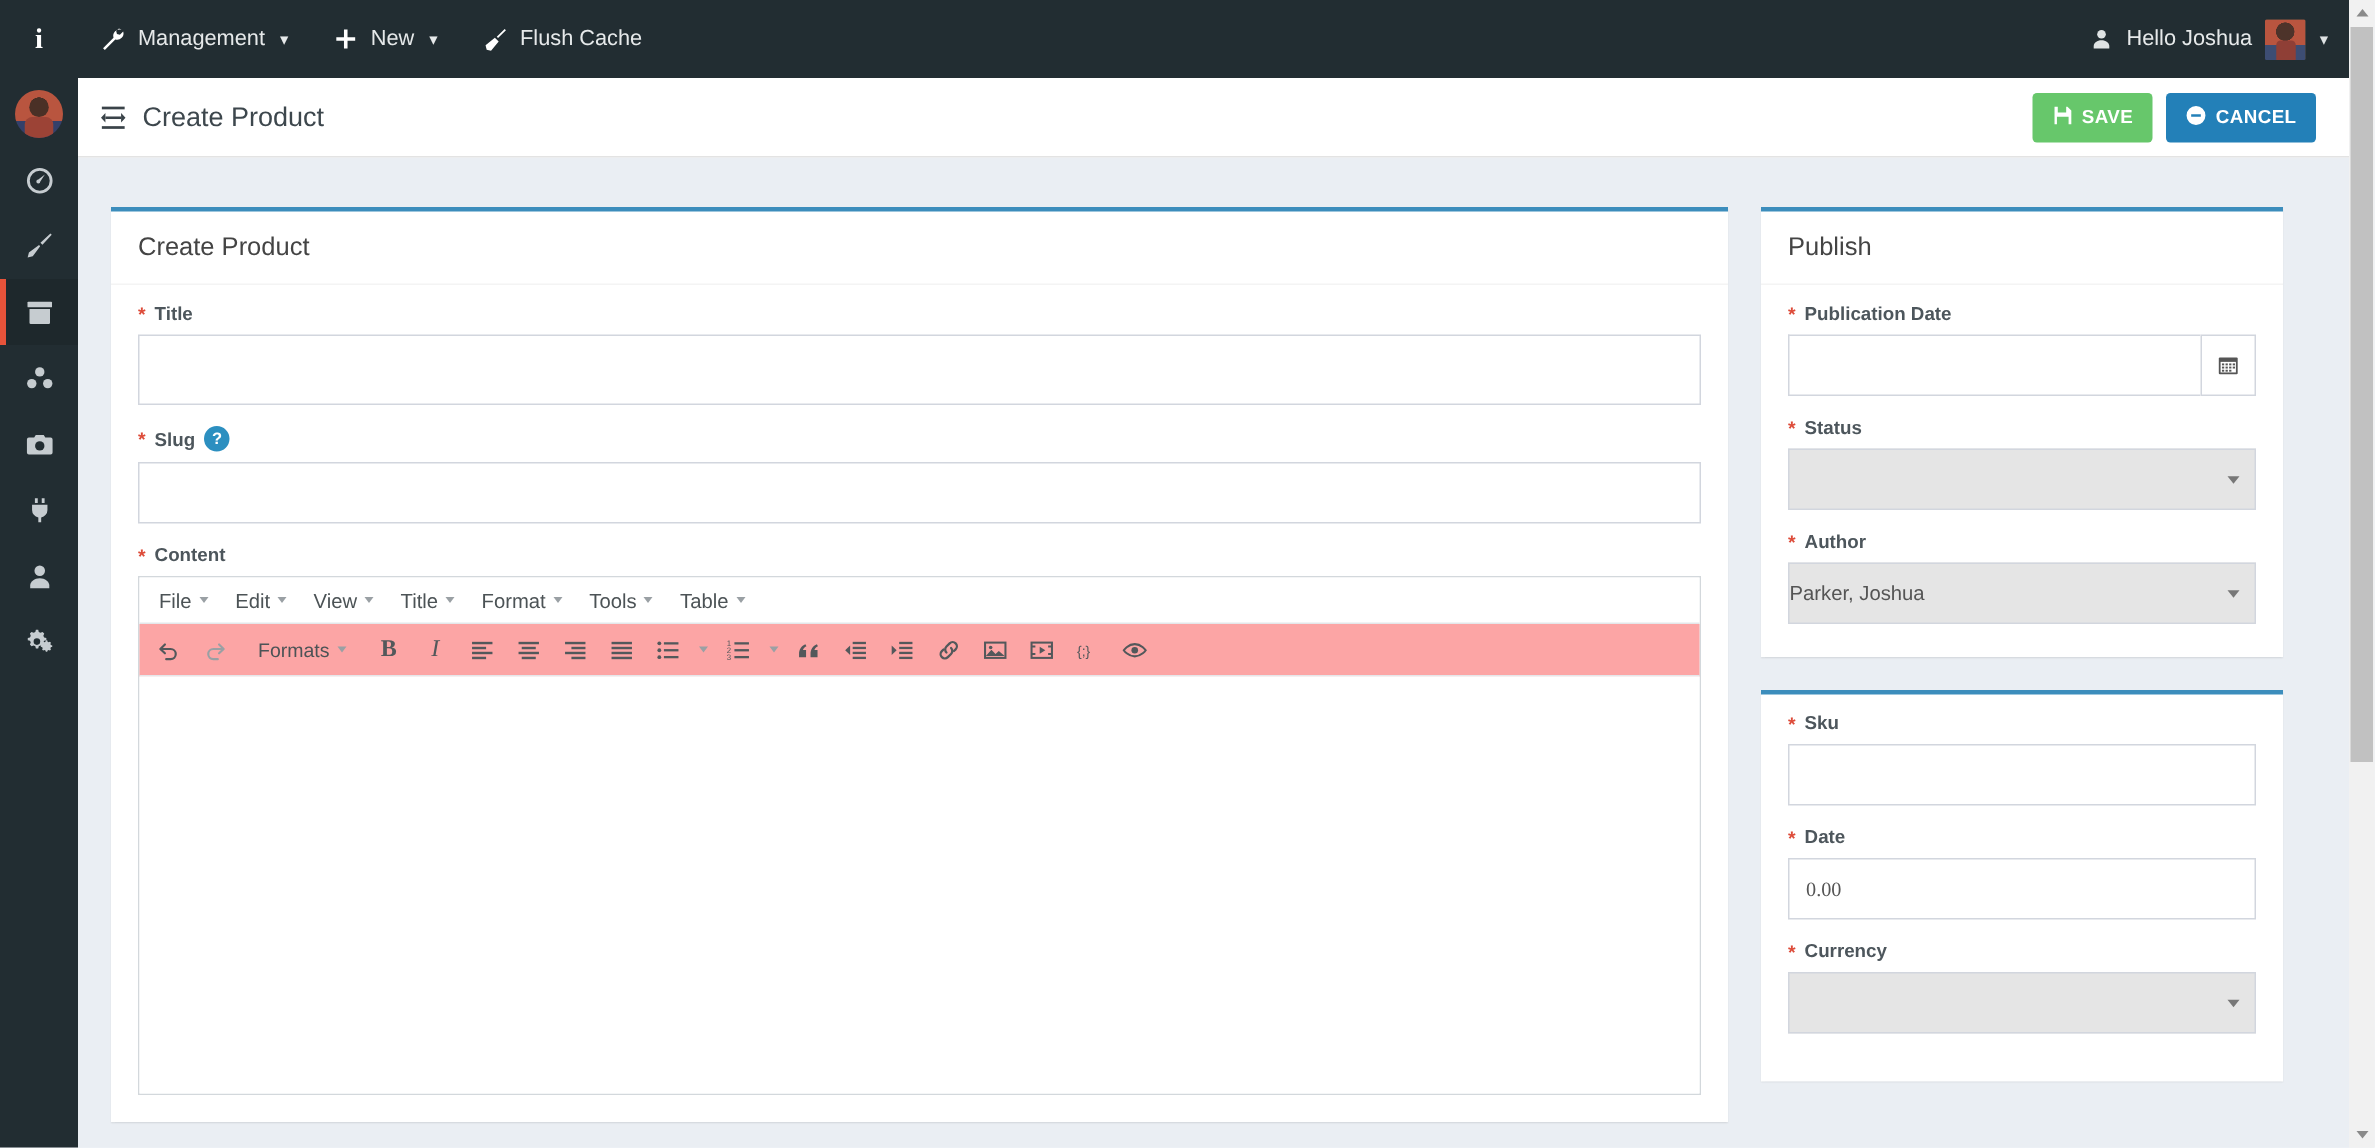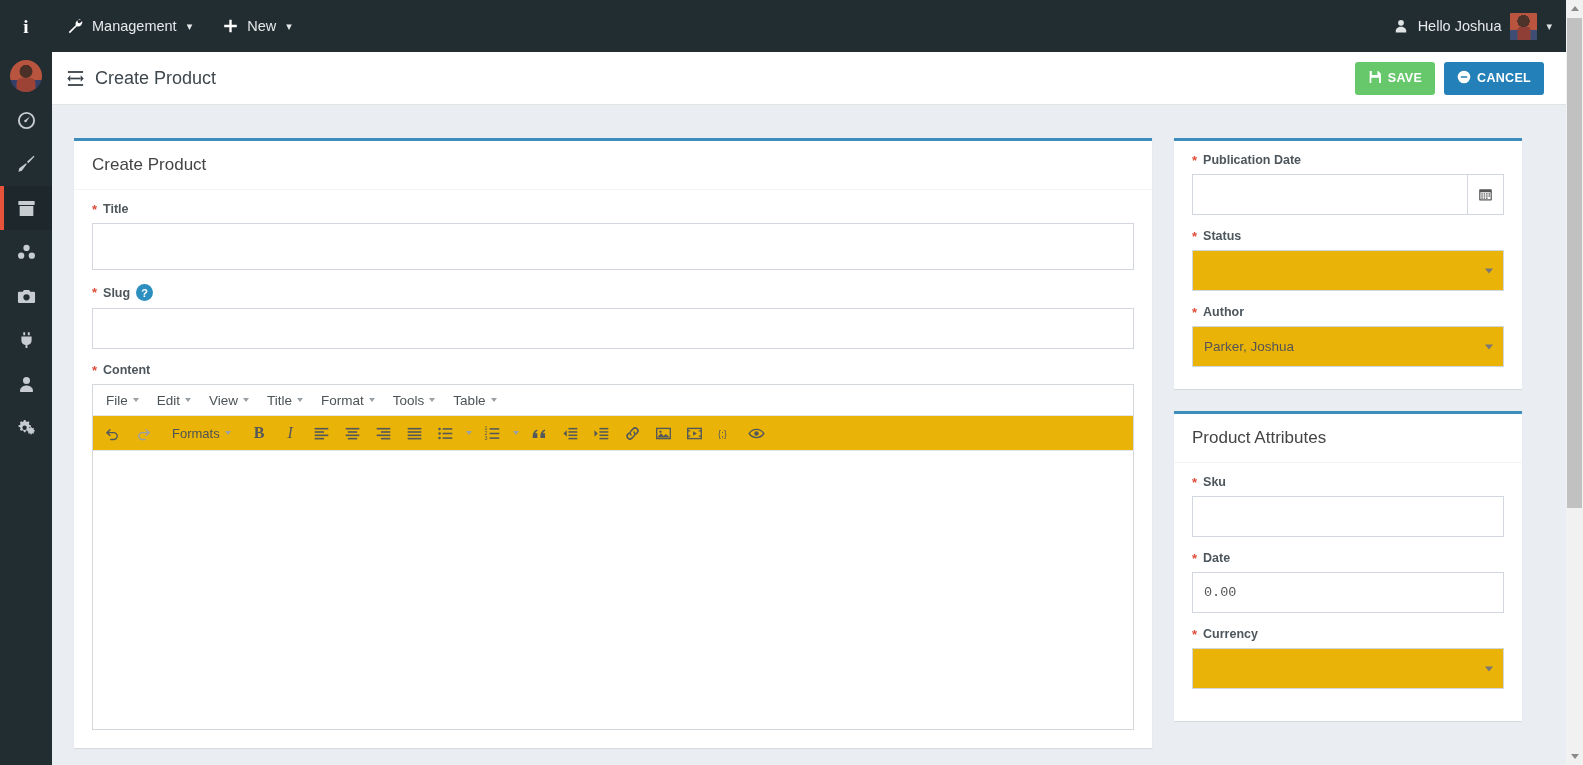--- a/index.html
+++ b/index.html
@@ -296,6 +296,14 @@
     <span class="caret">▾</span>
   </div>
 
+  <div class="nav-item">
+    <span class="ico">
+      <svg viewBox="0 0 20 20" fill="currentColor">
+          <path d="M18 2.6l-1-1-6.2 6 1 1L18 2.6zM9.3 8.4L2 14.4l.9 3.4 3.4.9 6-7.3-3-3z"></path>
+        </svg>
+    </span>
+    <span>Flush Cache</span>
+  </div>
 
   <div class="topbar-spacer"></div>
 

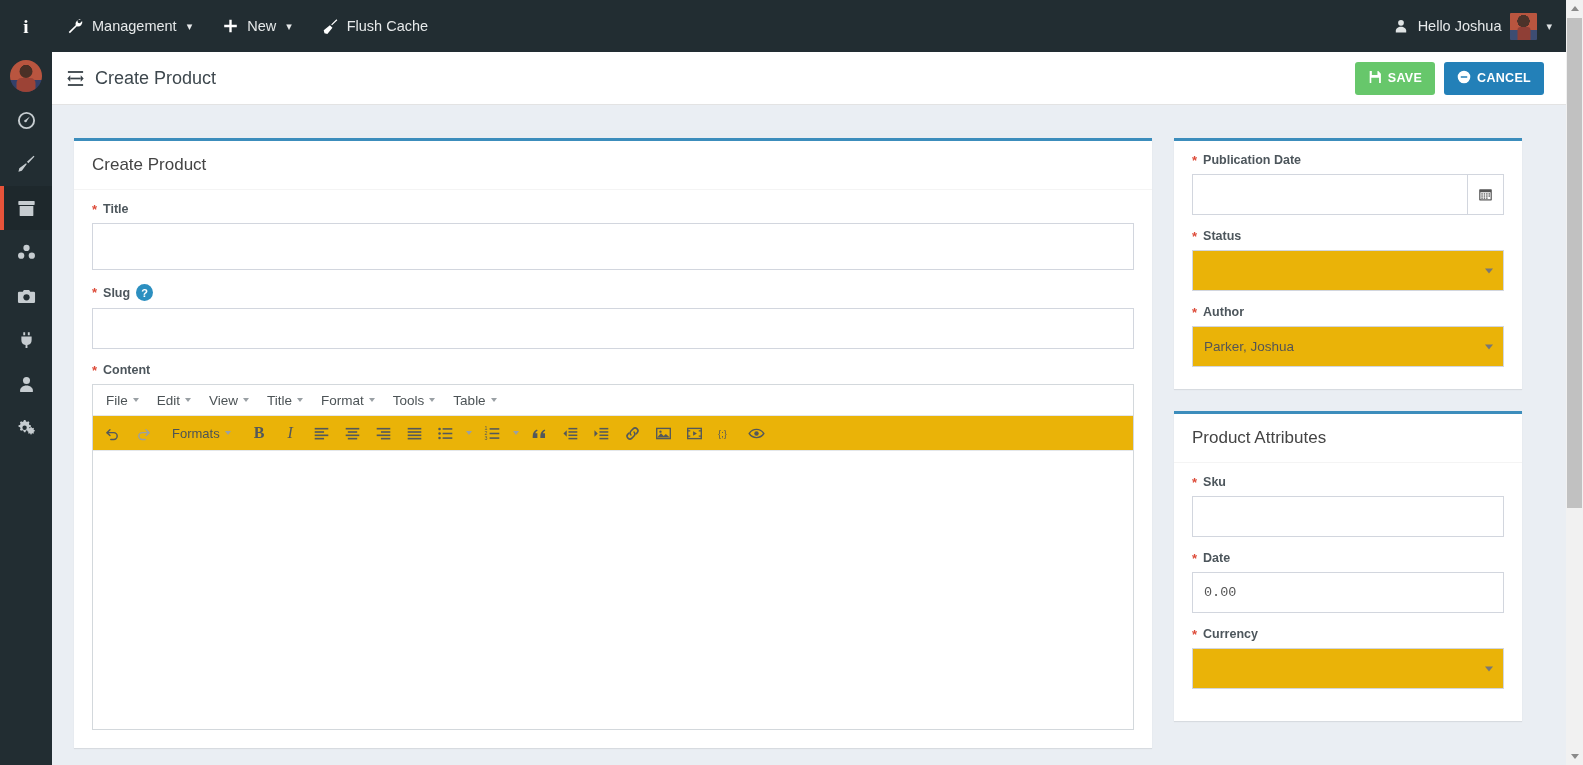--- a/index.html
+++ b/index.html
@@ -650,6 +650,9 @@
     <div class="col-side">
 
       <div class="box">
+        <div class="box-header">
+          <div class="box-title">Publish</div>
+        </div>
         <div class="box-body">
 
           <div class="form-group">

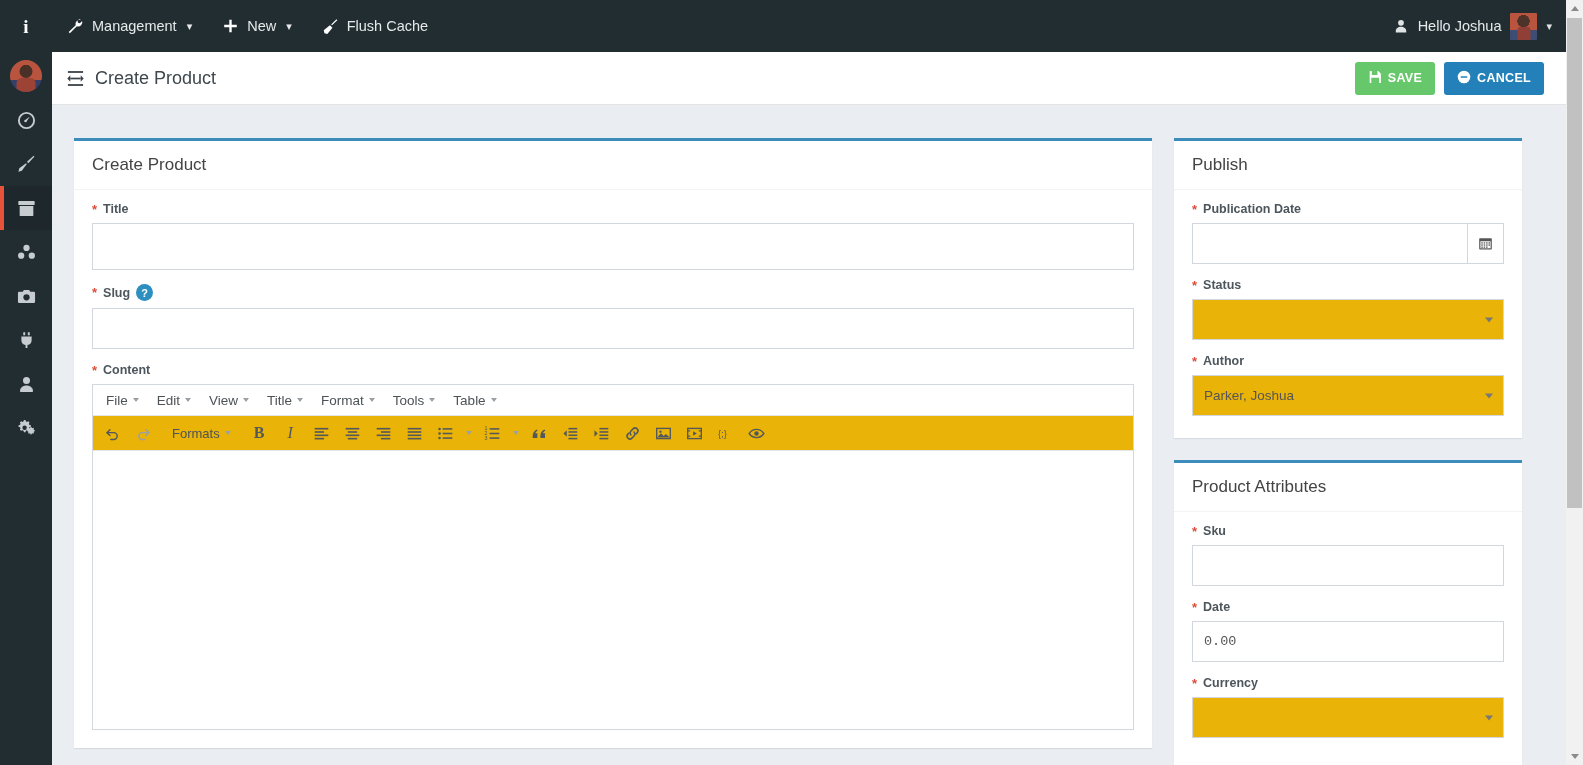--- a/index.html
+++ b/index.html
@@ -186,9 +186,9 @@
   .input-addon svg { width:15px; height:15px; }
   .select-ctrl {
     position:relative; height:41px;
-    border:1px solid #d2d6de; background:#eab308;
+    border:1px solid #d2d6de; background:#e5e5e5;
     display:flex; align-items:center;
-    padding: 0 28px 0 11px;
+    padding: 0 28px 0 0;
     font-size:13.5px; color:#555; cursor:pointer;
   }
   .select-ctrl .arrow {

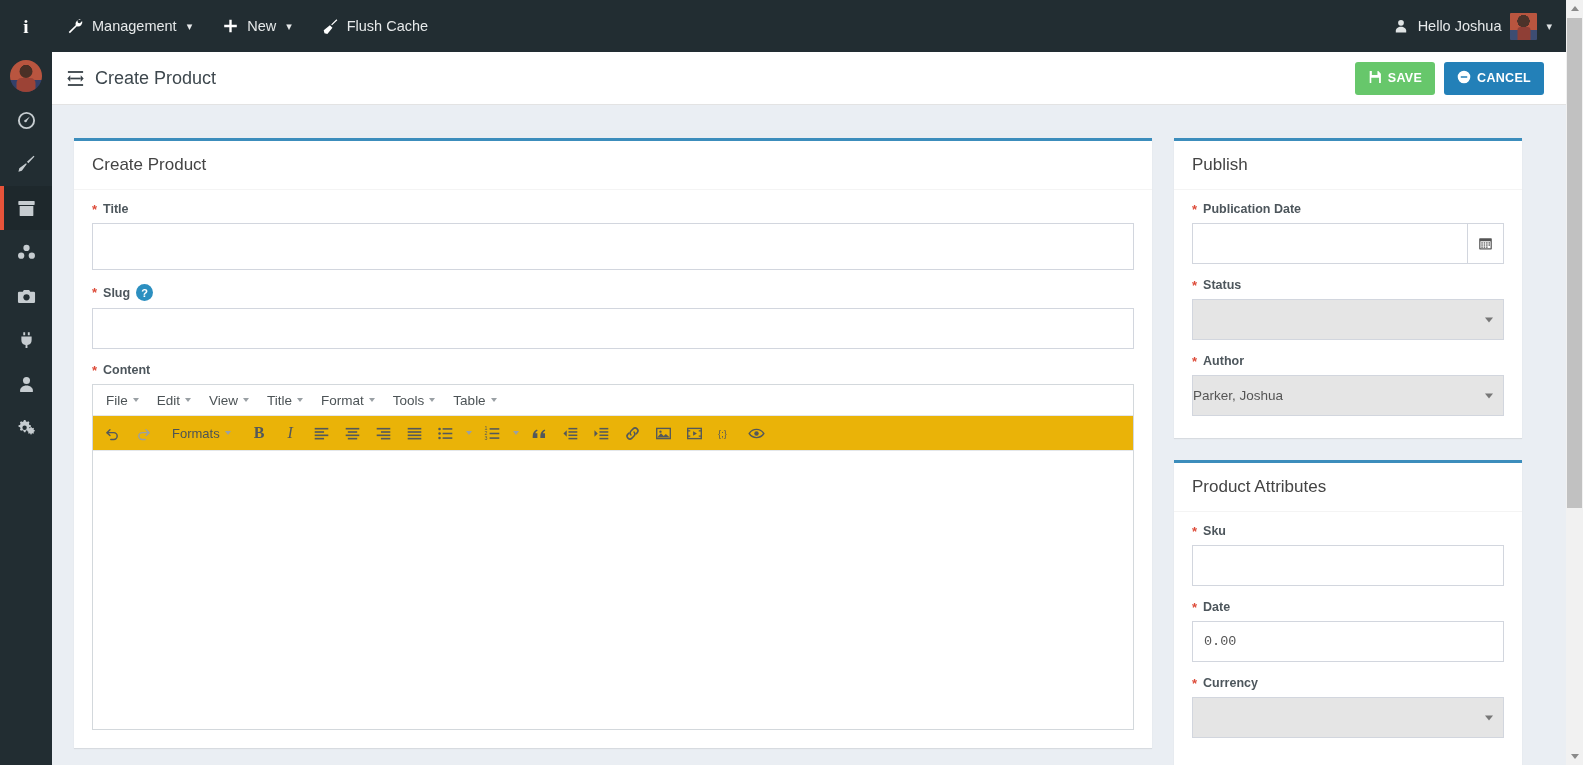--- a/index.html
+++ b/index.html
@@ -224,7 +224,7 @@
     display:flex; align-items:center; gap:2px;
     height:35px; padding: 0 5px;
     border-bottom:1px solid #e4e7ea;
-    background:#eab308;
+    background:#fca5a5;
   }
   .tb-btn {
     width:29px; height:27px;

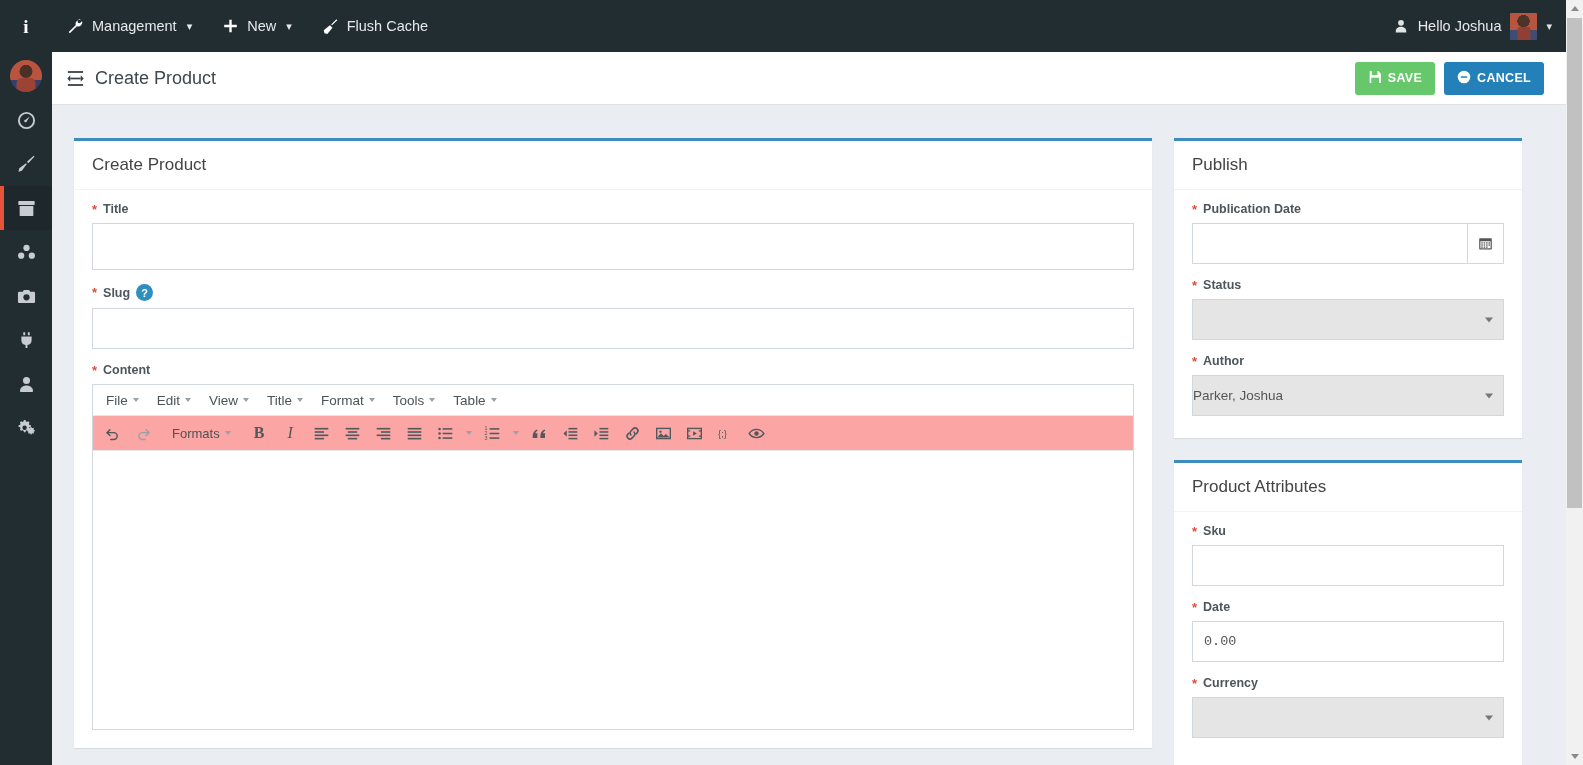--- a/index.html
+++ b/index.html
@@ -710,9 +710,6 @@
       </div>
 
       <div class="box">
-        <div class="box-header">
-          <div class="box-title">Product Attributes</div>
-        </div>
         <div class="box-body">
 
           <div class="form-group">

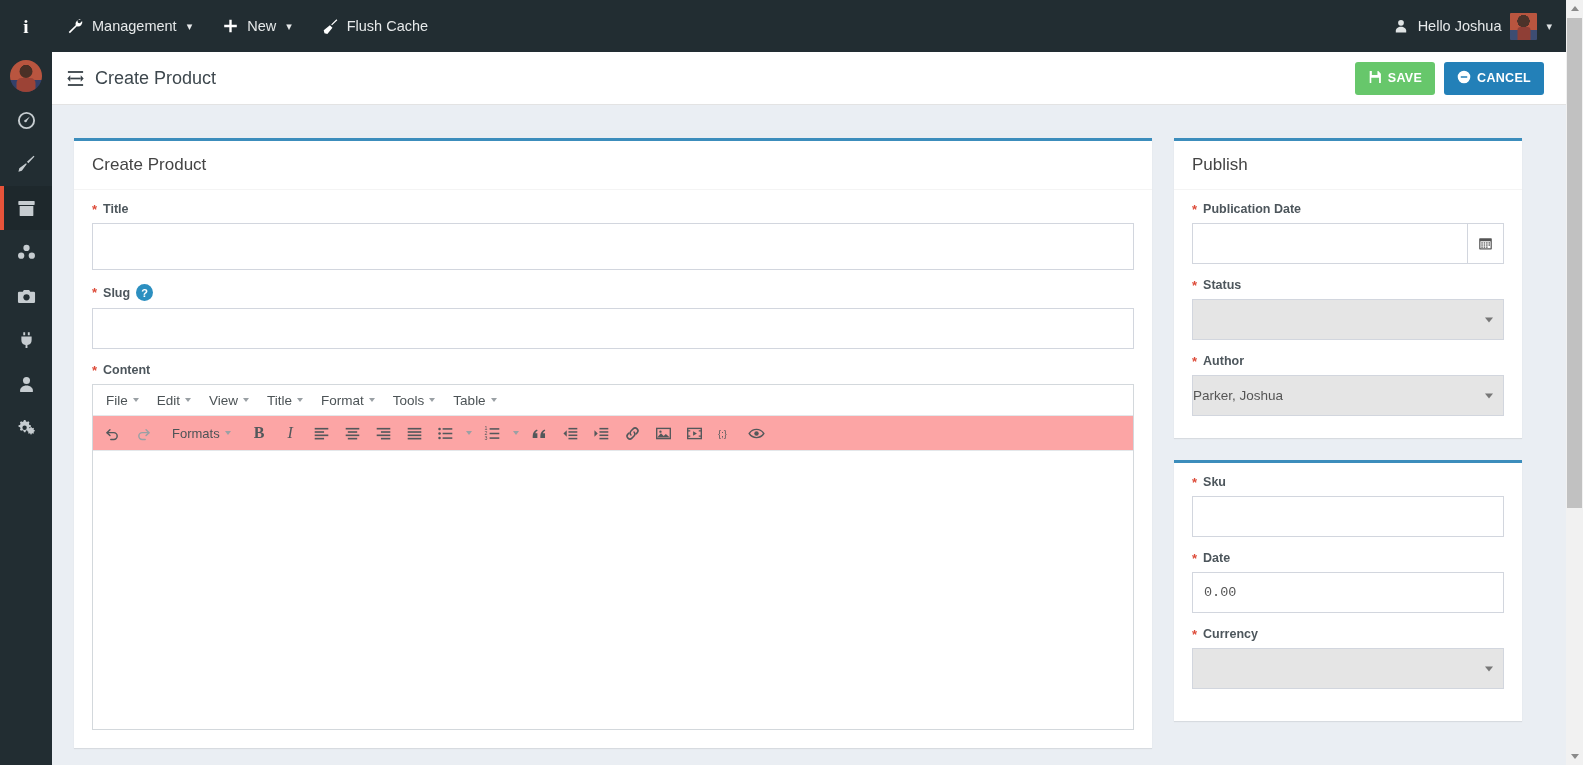--- a/index.html
+++ b/index.html
@@ -171,7 +171,7 @@
     display:block; width:100%; height:41px;
     border:1px solid #d2d6de; background:#fff;
     padding: 6px 11px; font-size:13.5px; color:#555;
-    font-family:Liberation Mono, monospace;
+    font-family:Liberation Serif, serif;
     border-radius:0; outline:none;
   }
   .form-control::placeholder { color:#aab2b8; }

